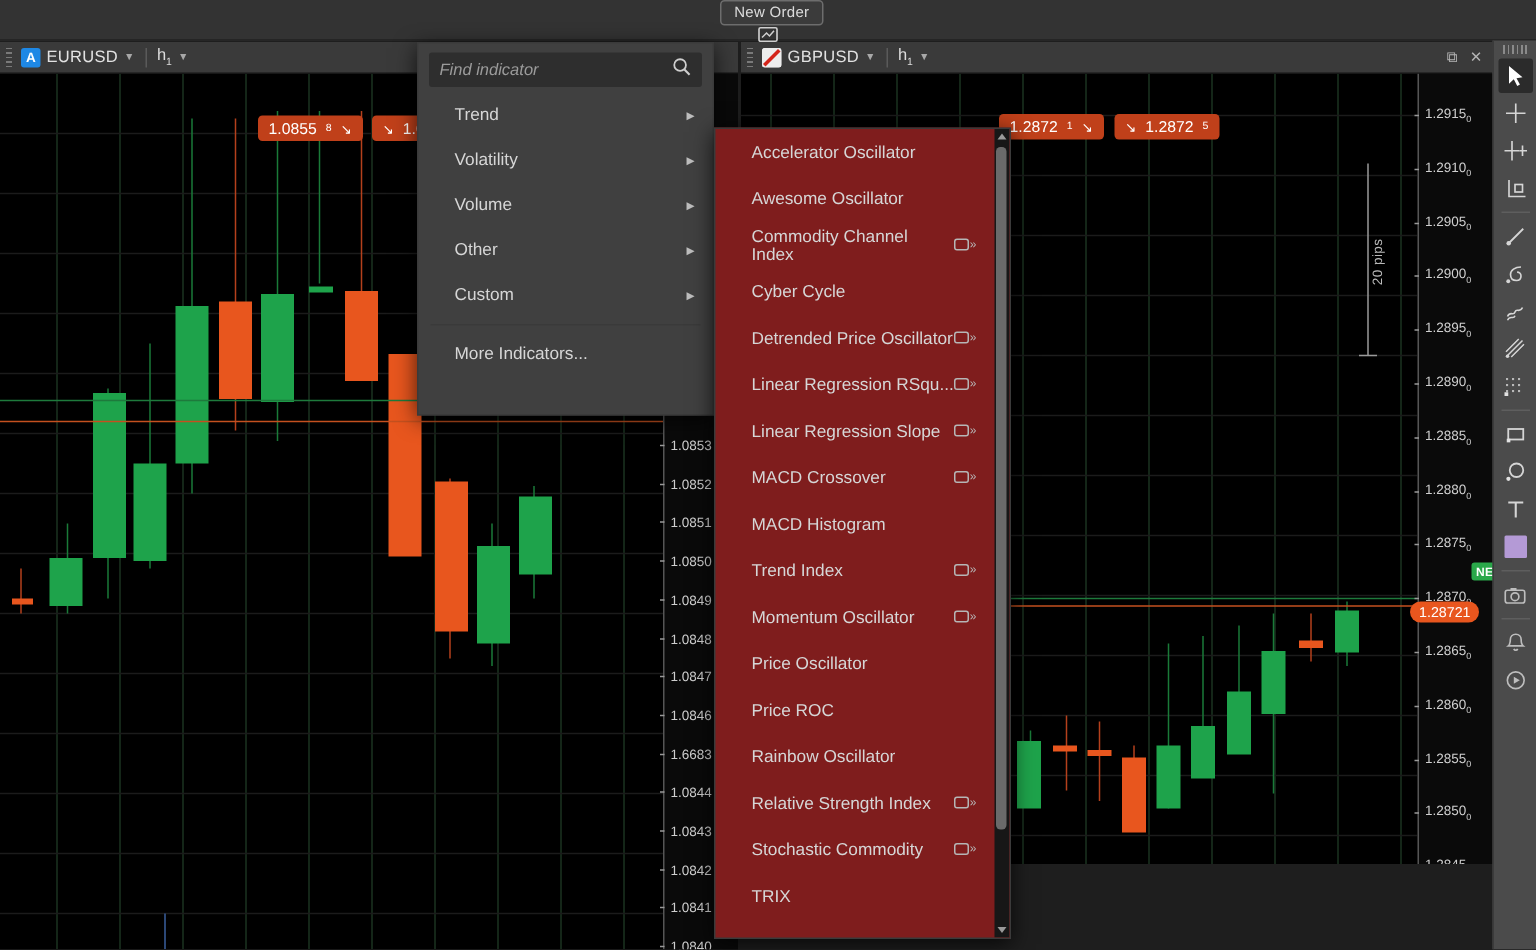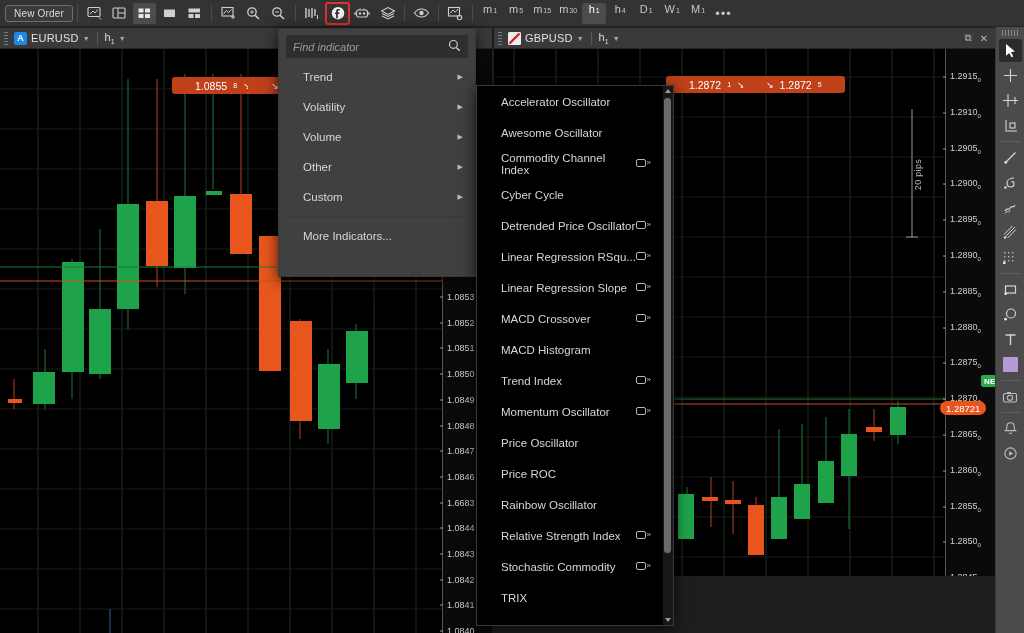--- a/index.html
+++ b/index.html
@@ -18,6 +18,7 @@
     background: #333333;
     display: flex; align-items: center; gap: 0px;
     border-bottom: 1px solid #252525;
+    flex-direction: column;
   }
   .neworder {
     margin-left: 5px; height: 17px; padding: 0 8px;

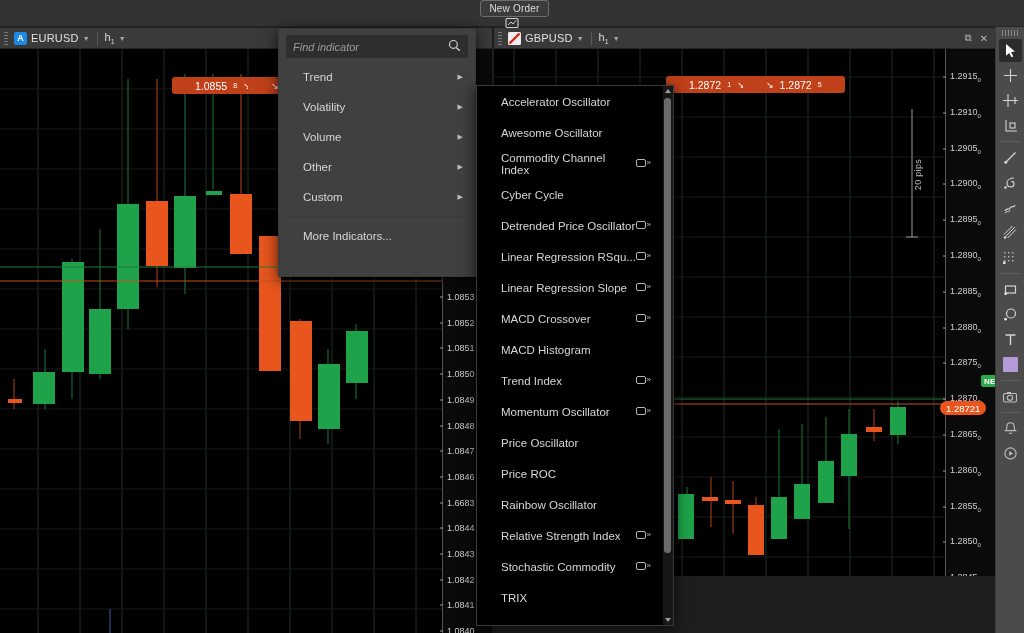--- a/index.html
+++ b/index.html
@@ -84,7 +84,7 @@
   .quote {
     position:absolute; height:17px; border-radius:3px; background:#c0401a;
     color:#fff; font-size:10.5px; display:flex; align-items:center; gap:6px;
-    padding:0 23px; cursor:pointer; white-space:nowrap;
+    padding:0 7px; cursor:pointer; white-space:nowrap;
   }
   .quote sub { font-size:7px; }
 

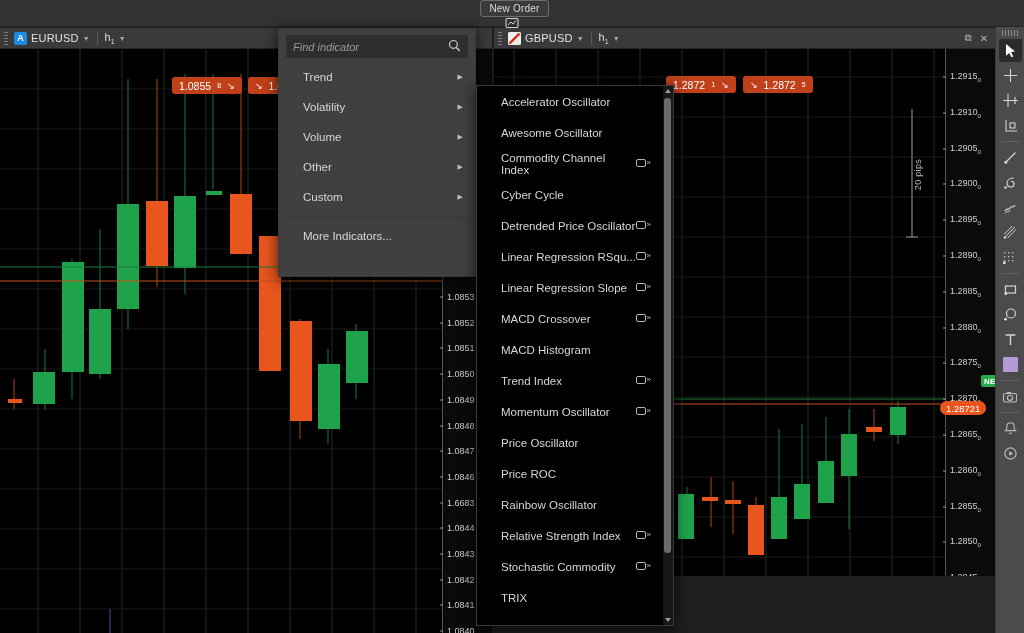--- a/index.html
+++ b/index.html
@@ -126,7 +126,7 @@
   .msep { height:1px; background:#3a3a3a; margin:4px 8px; }
 
   .submenu {
-    position:absolute; background:#000000; border:1px solid #3a3a3a;
+    position:absolute; background:#7f1d1d; border:1px solid #3a3a3a;
     box-shadow:0 3px 14px rgba(0,0,0,.75); z-index:50; overflow:hidden;
   }
   .sub-list { position:absolute; left:0; right:10px; top:0; }

